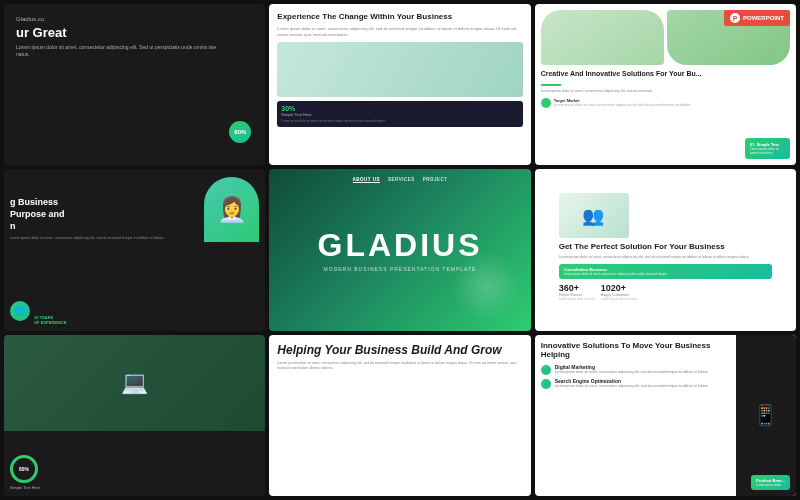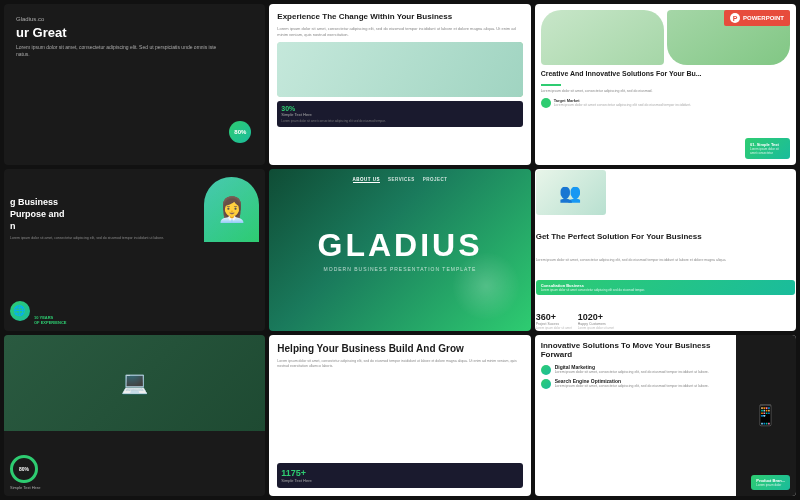--- a/index.html
+++ b/index.html
@@ -344,10 +344,9 @@
     
     .slide-6 {
       background: #fff;
-      padding: 1px;
-      display: flex;
-      flex-direction: column;
-      justify-content: space-between;
+      padding: 24px;
+      display: flex;
+      flex-direction: column;
     }
     .slide-6 .team-image {
       width: 70px;

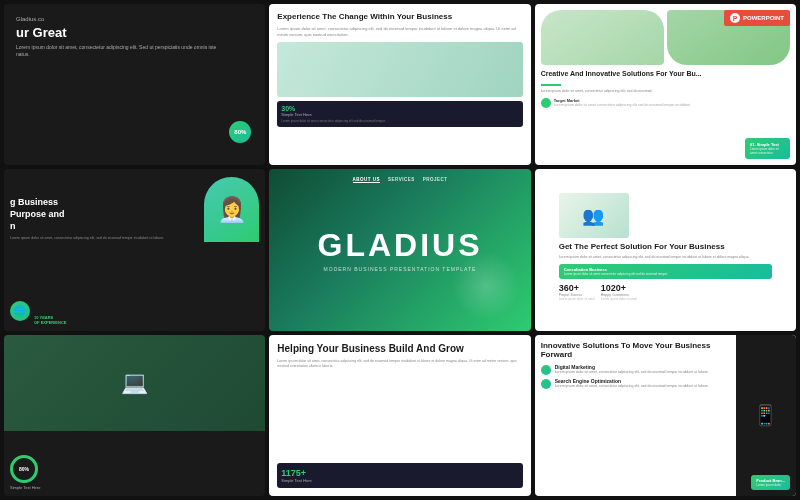--- a/index.html
+++ b/index.html
@@ -469,11 +469,12 @@
       flex-direction: column;
     }
     .slide-8 .slide8-title {
-      font-size: 10px;
+      font-size: 12px;
       font-weight: 800;
       color: #1a1a1a;
       line-height: 1.2;
       margin-bottom: 4px;
+      font-style: italic;
     }
     .slide-8 .slide8-body {
       font-size: 3.5px;

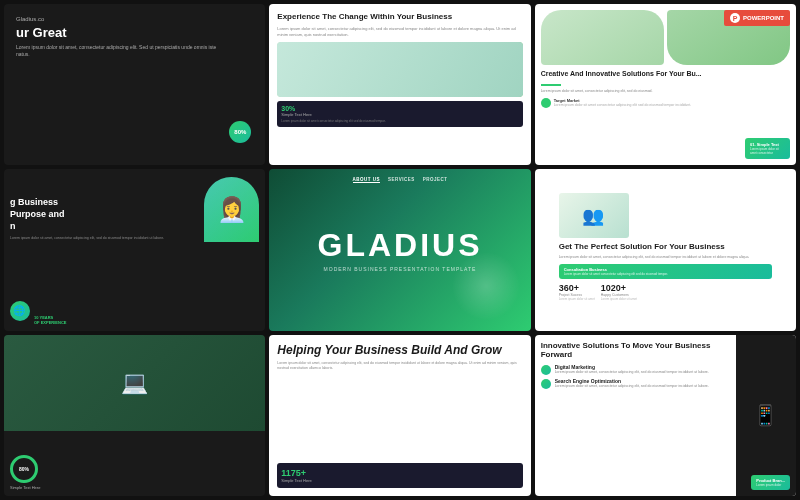--- a/index.html
+++ b/index.html
@@ -732,7 +732,7 @@
 
   <div class="slide slide-9">
     <div style="padding-right: 65px;">
-      <div class="slide9-title">Innovative Solutions To Move Your Business Forward</div>
+      <div class="slide9-title">Innovative Solutions To Move Your Business Helping</div>
       <div class="services-list">
         <div class="service-item">
           <div class="service-icon"></div>

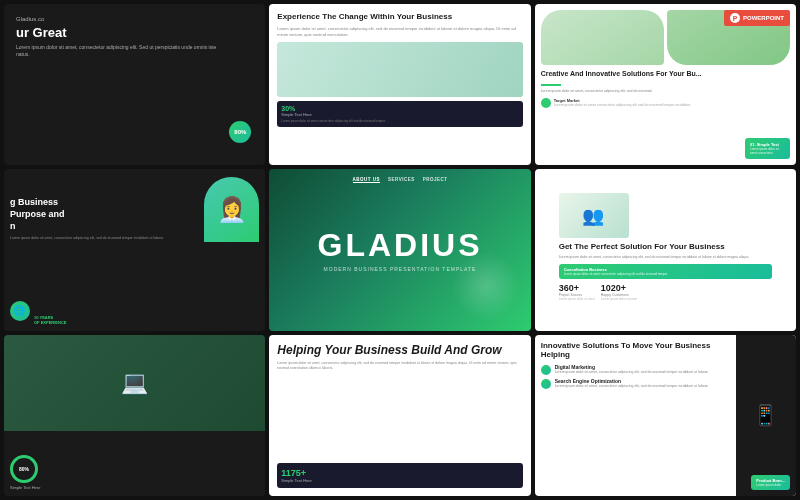--- a/index.html
+++ b/index.html
@@ -723,10 +723,6 @@
     <div class="slide8-title">Helping Your Business Build And Grow</div>
     <div class="slide8-body">Lorem ipsum dolor sit amet, consectetur adipiscing elit, sed do eiusmod tempor incididunt ut labore et dolore magna aliqua. Ut enim ad minim veniam, quis nostrud exercitation ullamco laboris.</div>
     <div class="stats-row">
-      <div class="stat-box">
-        <div class="num">1175+</div>
-        <div class="lbl">Simple Text Here</div>
-      </div>
     </div>
   </div>
 

